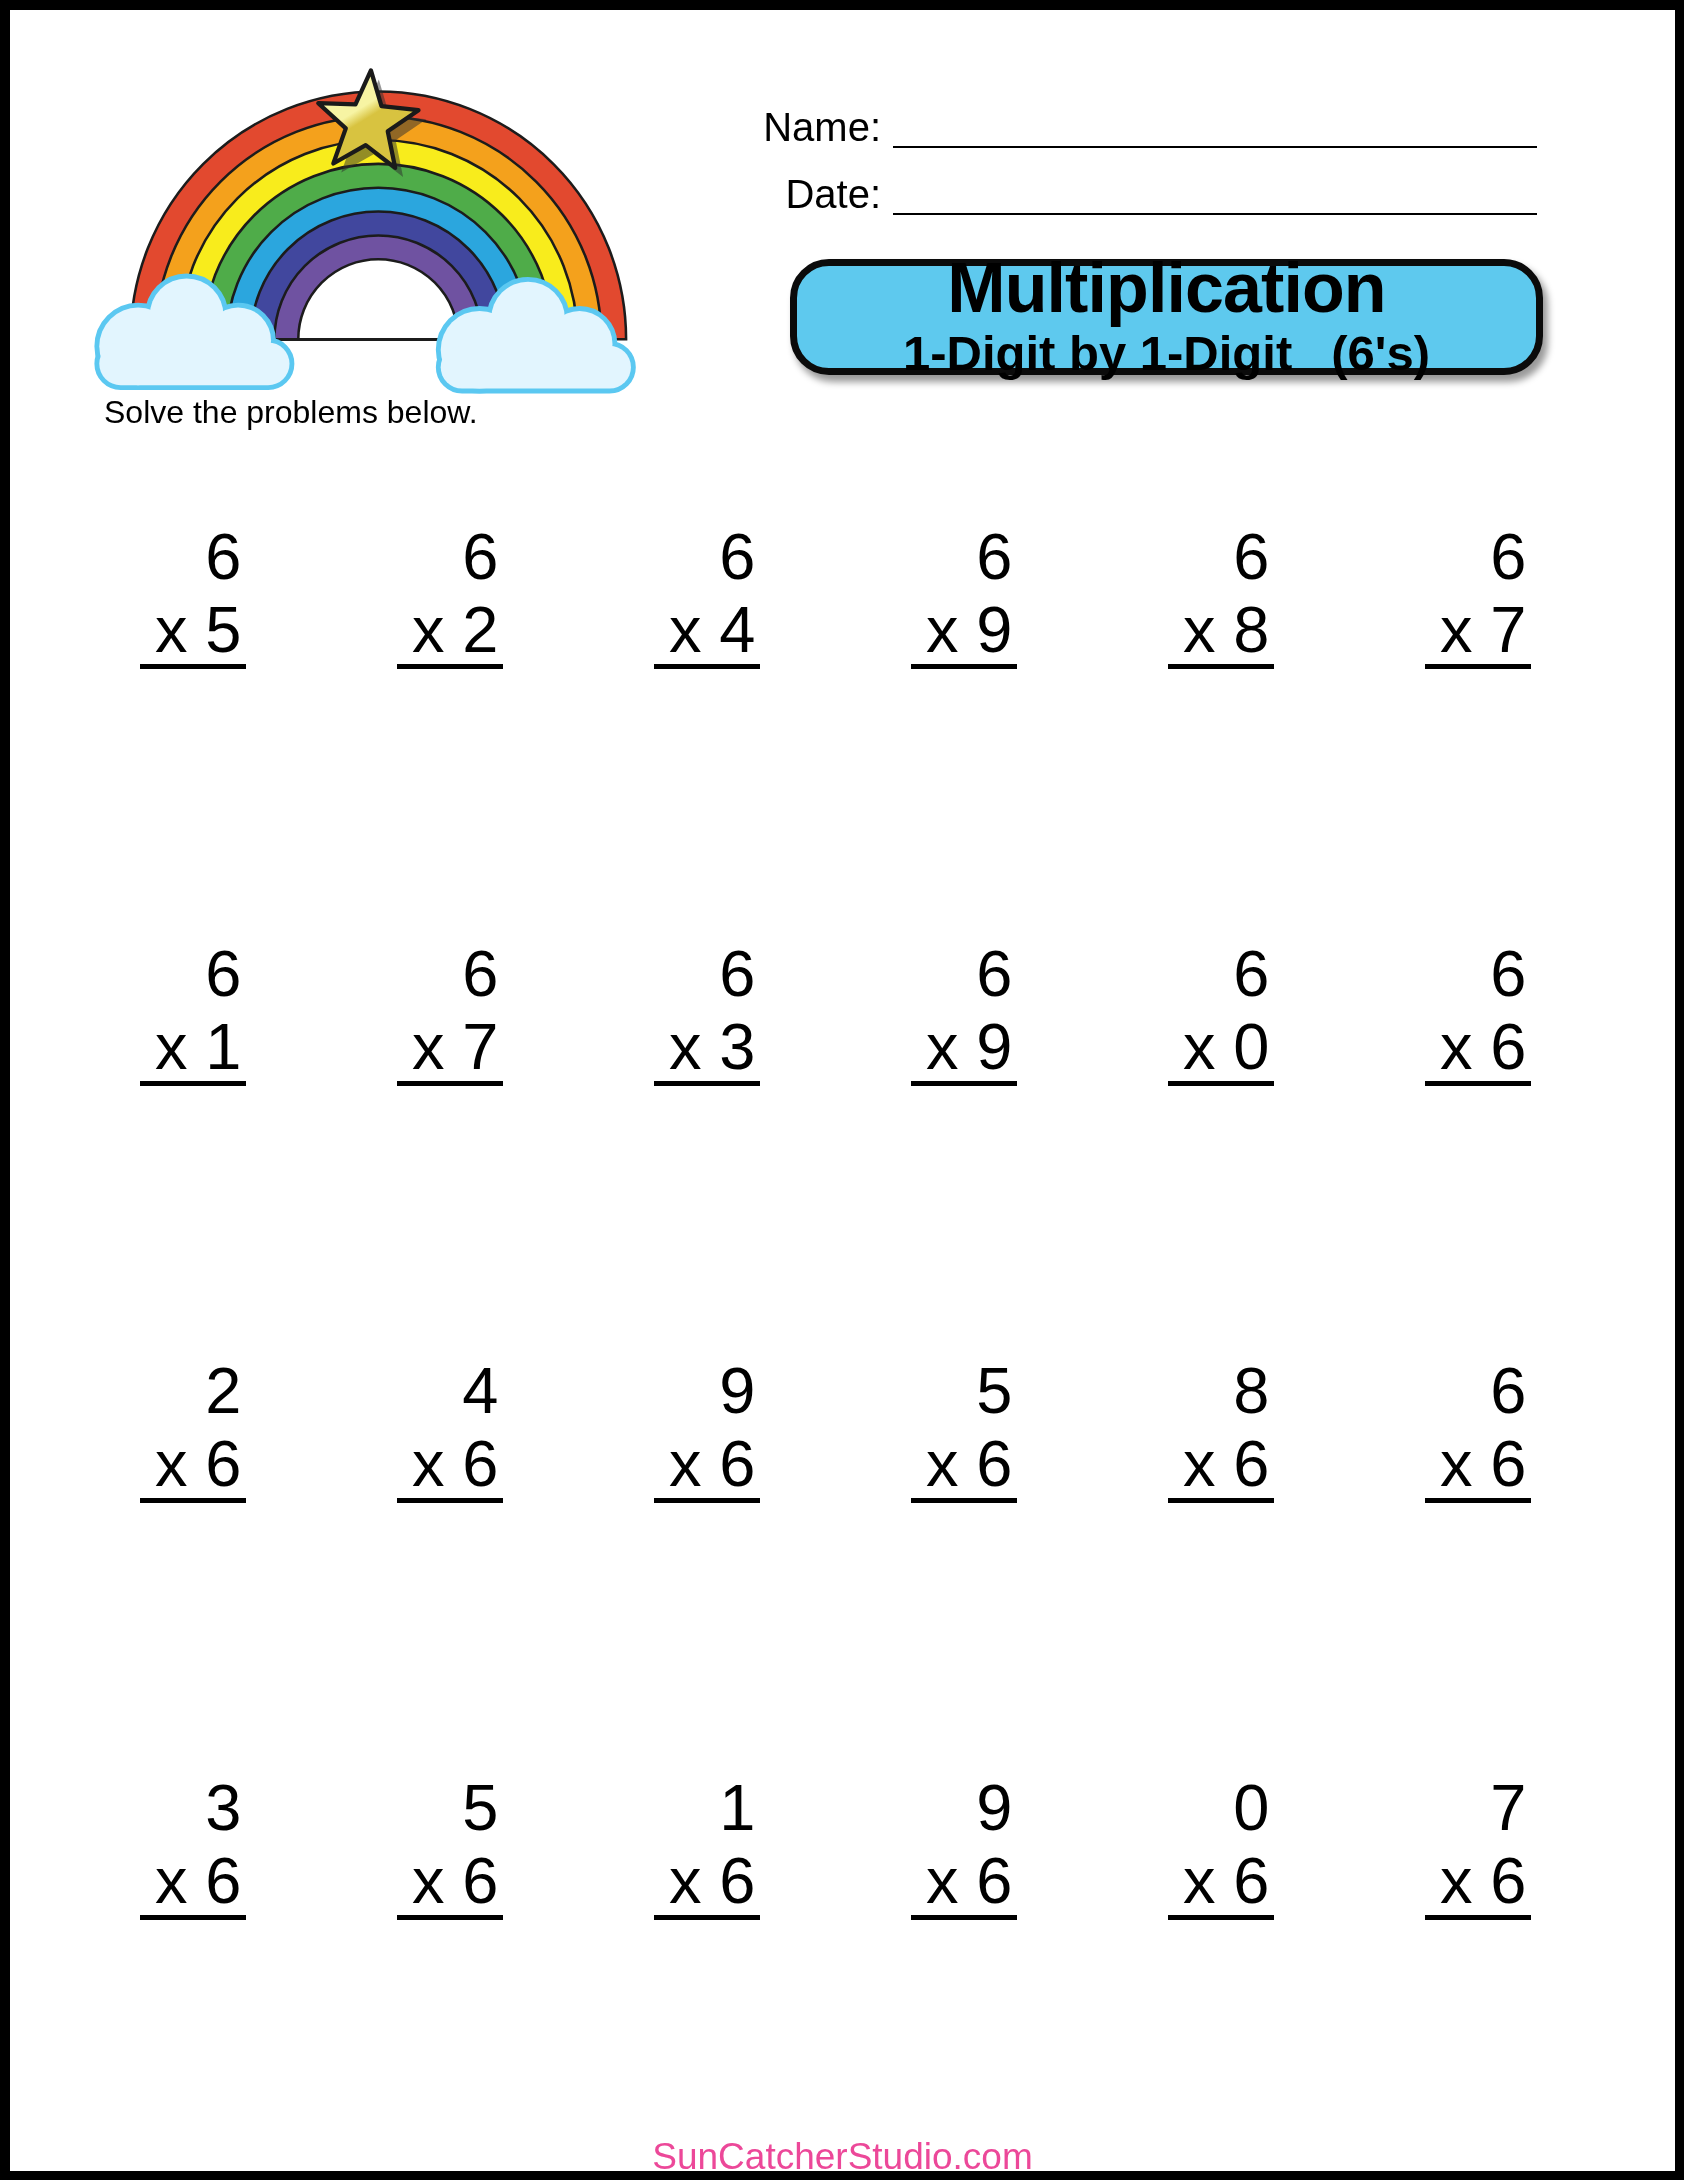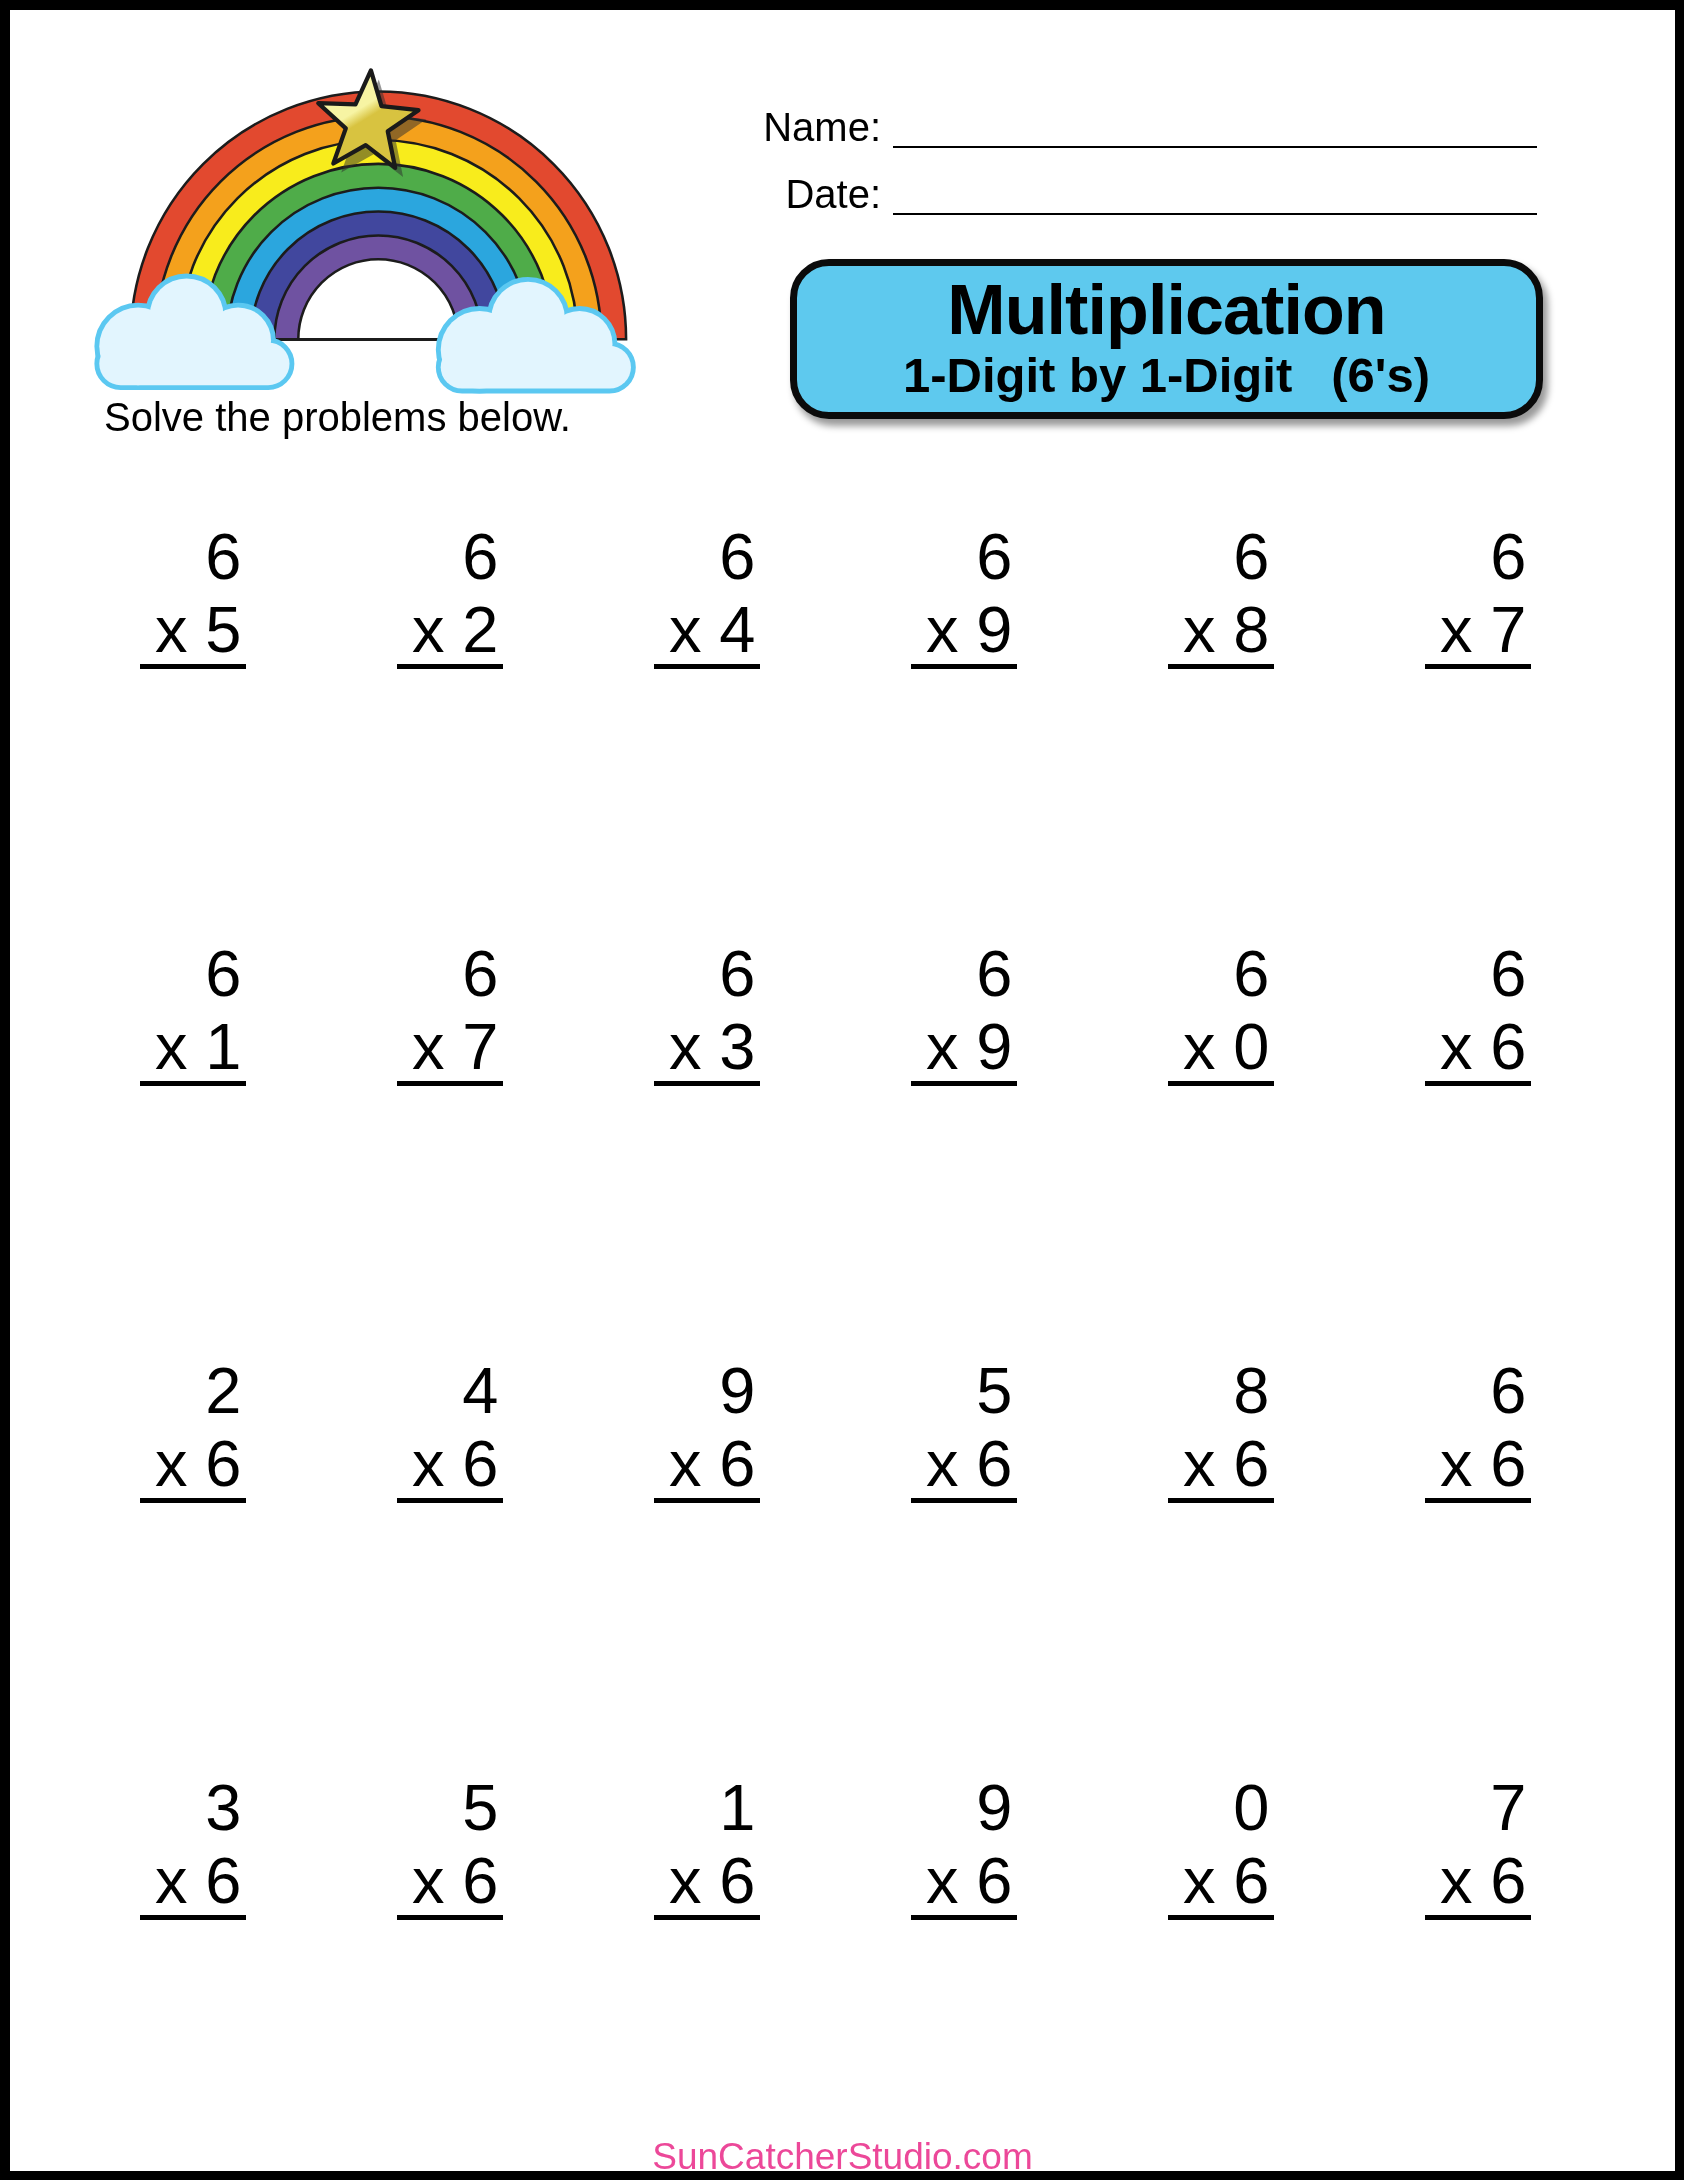--- a/index.html
+++ b/index.html
@@ -23,7 +23,7 @@
 
   
   .title-box{
-    position:absolute;left:780px;top:249px;width:753px;height:160px;
+    position:absolute;left:780px;top:249px;width:753px;height:116px;
     box-sizing:border-box;
     background:#5EC9EE;
     border:7.7px solid #0b0b0b;border-radius:39px;

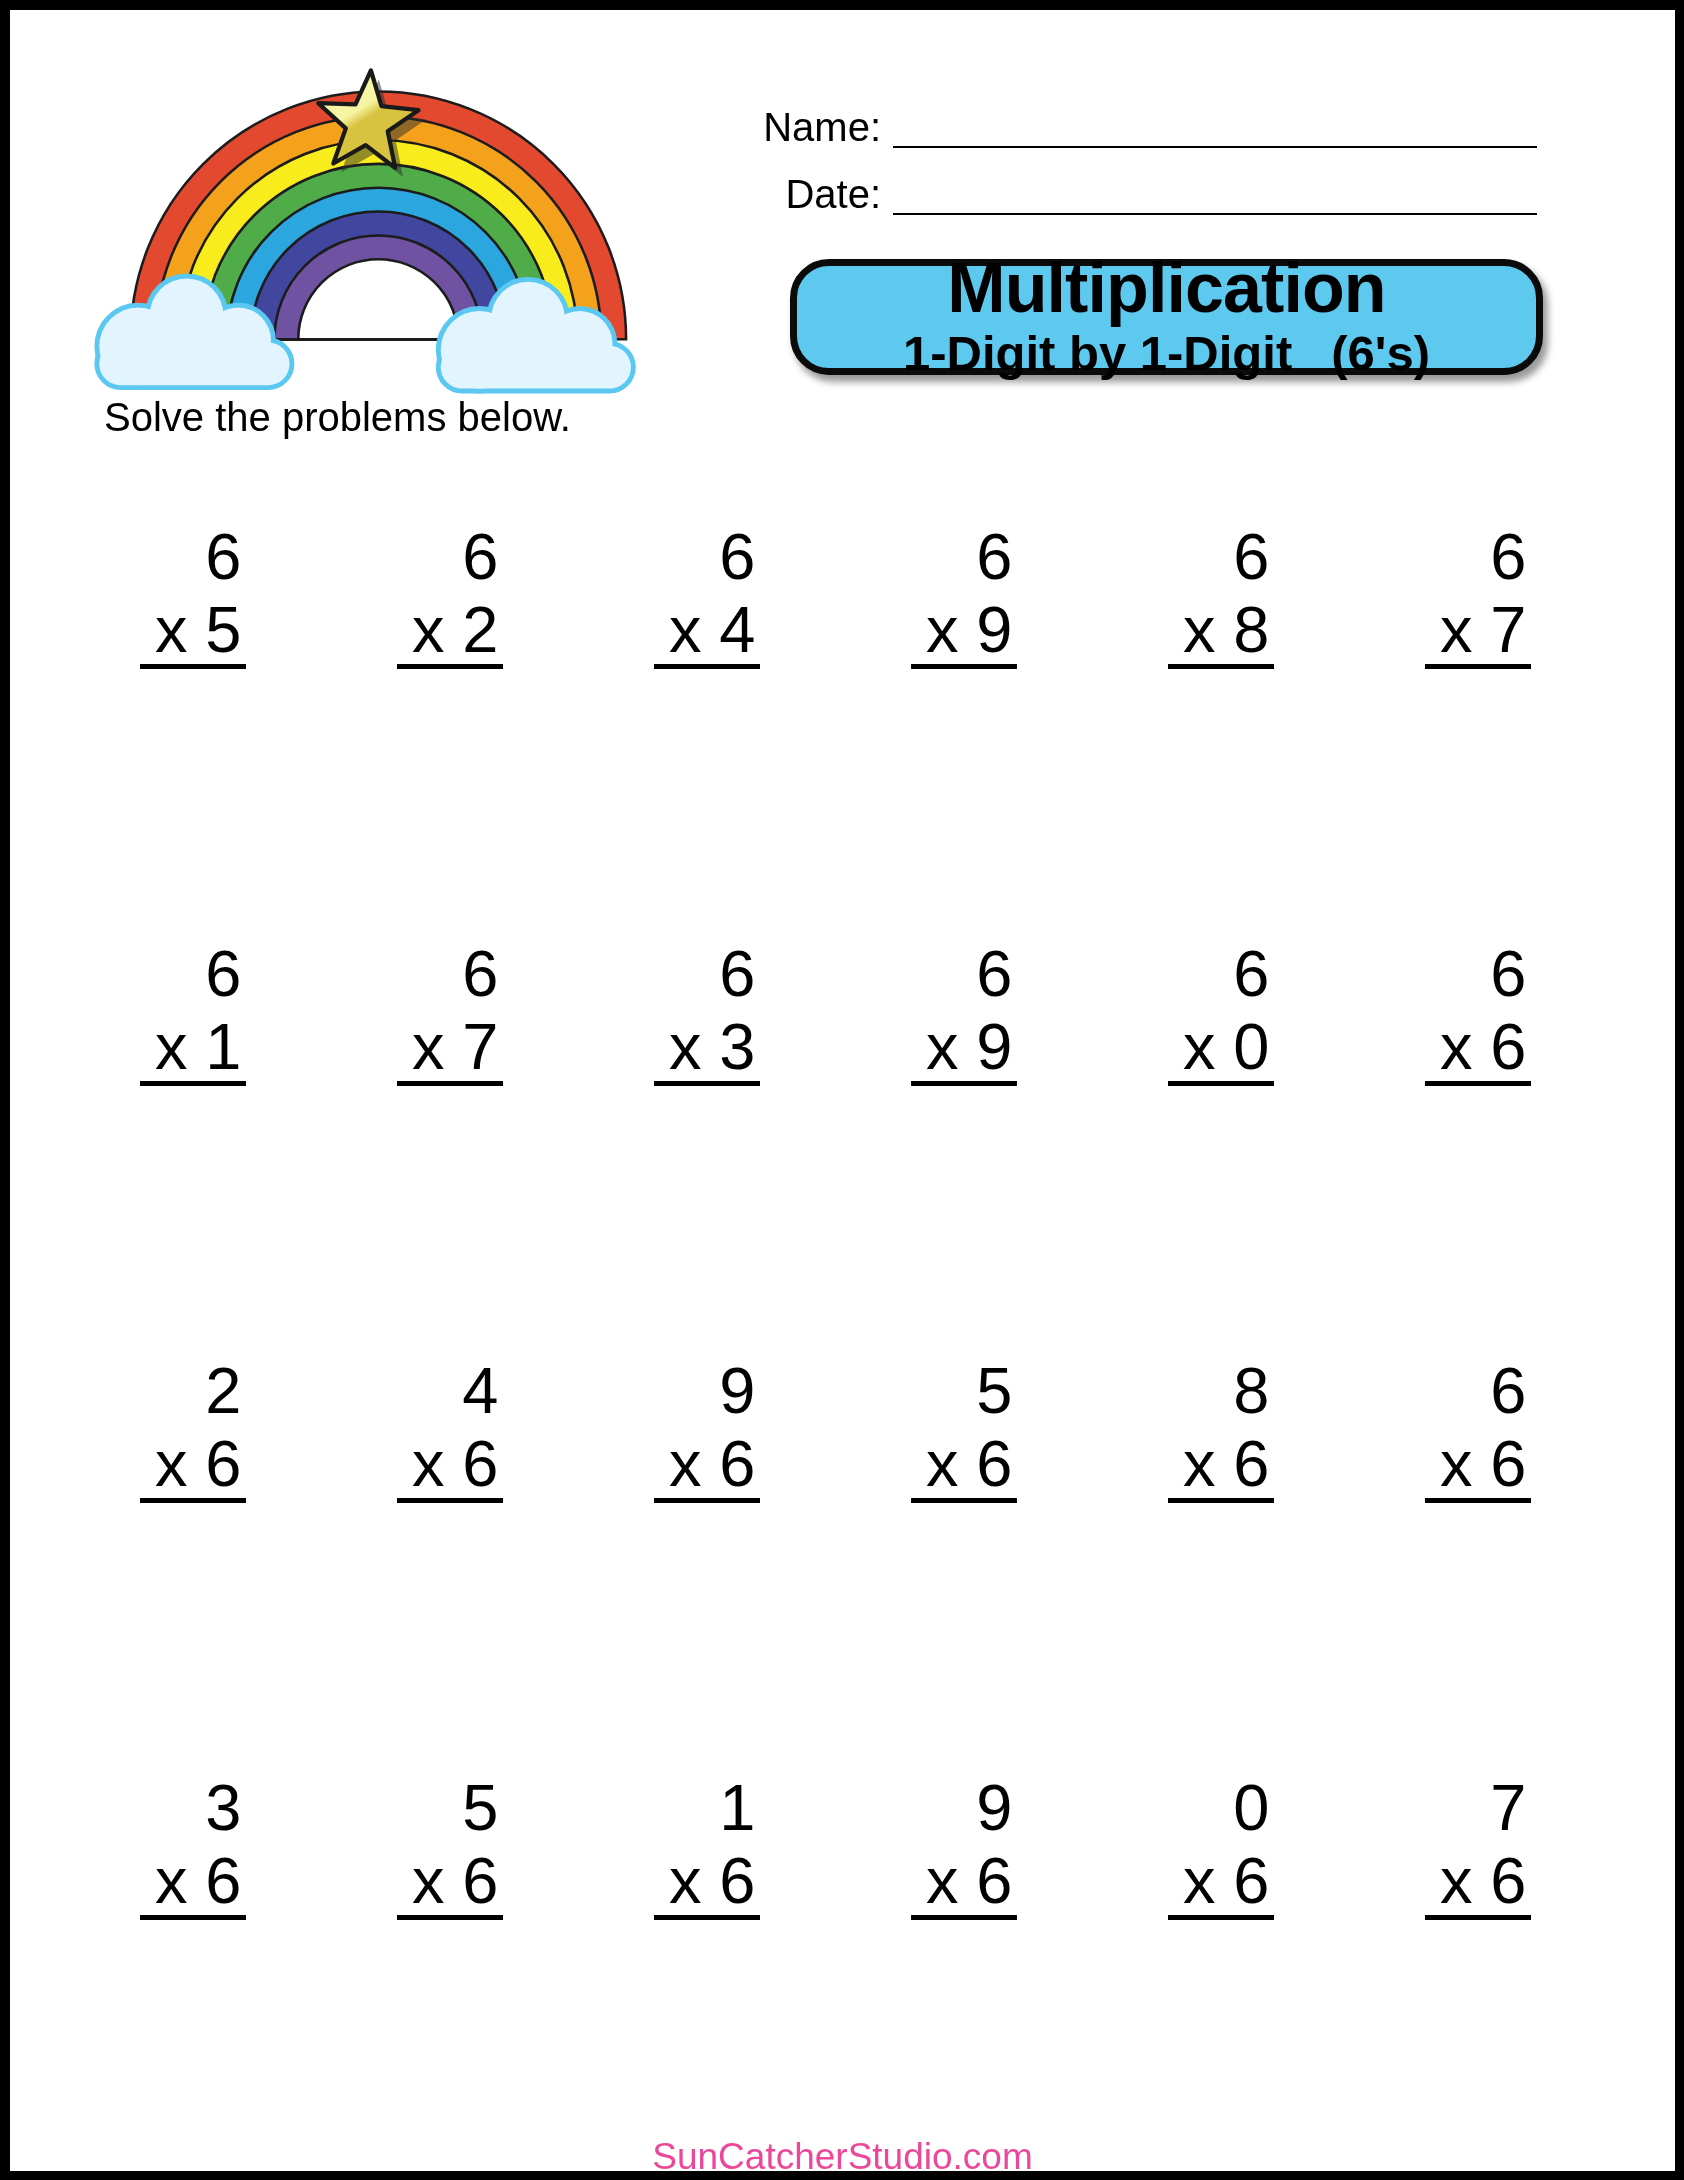--- a/index.html
+++ b/index.html
@@ -35,7 +35,7 @@
 
   
   .rainbow{position:absolute;left:72px;top:48px;width:579px;height:348px;}
-  .caption{position:absolute;left:94px;top:385px;font-size:40px;line-height:1.1;}
+  .caption{position:absolute;left:94px;top:385px;font-size:32px;line-height:1.1;}
 
   
   .grid{

